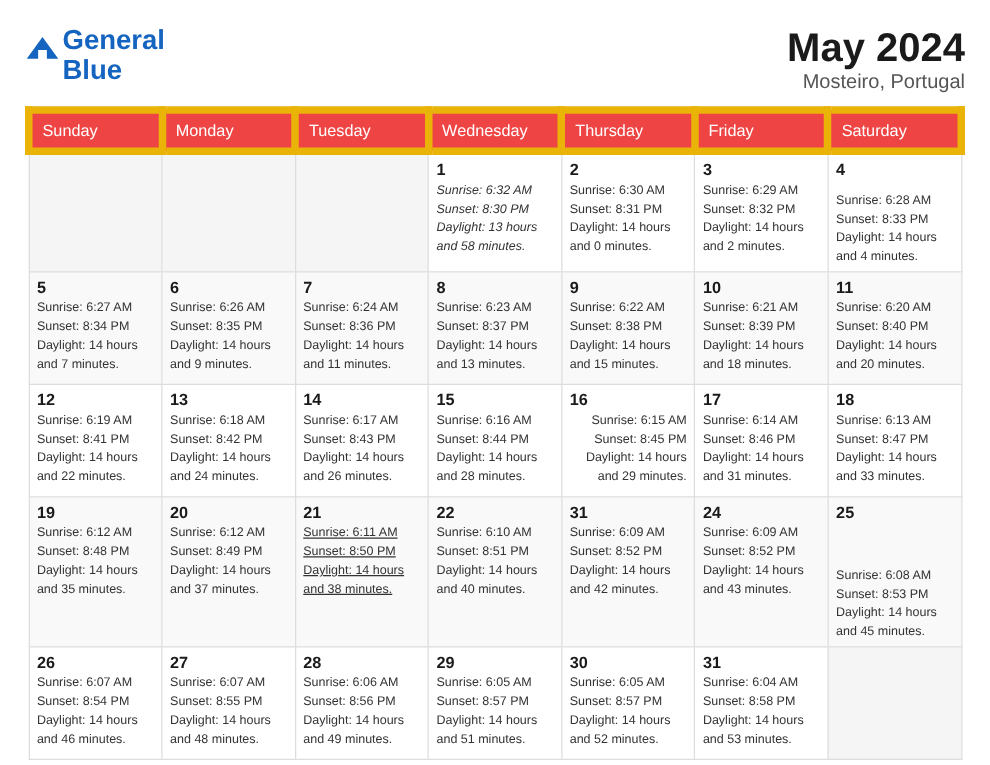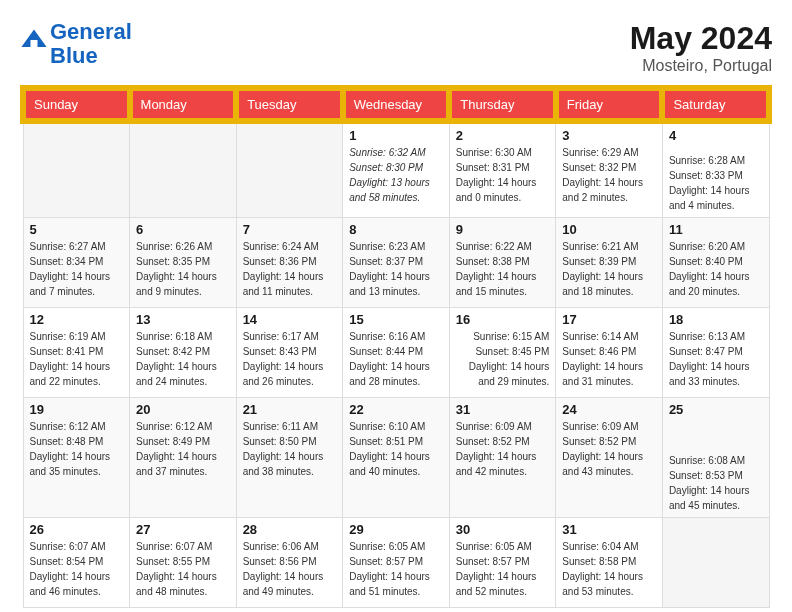--- a/index.html
+++ b/index.html
@@ -273,7 +273,7 @@
         </td>
         <td>
           <span class="day-num">21</span>
-          <div class="cell-info" style="white-space: pre-line;">Sunrise: 6:11 AM
+          <div class="cell-info" style="white-space: pre-line; text-decoration: underline;">Sunrise: 6:11 AM
 Sunset: 8:50 PM
 Daylight: 14 hours
 and 38 minutes.</div>

